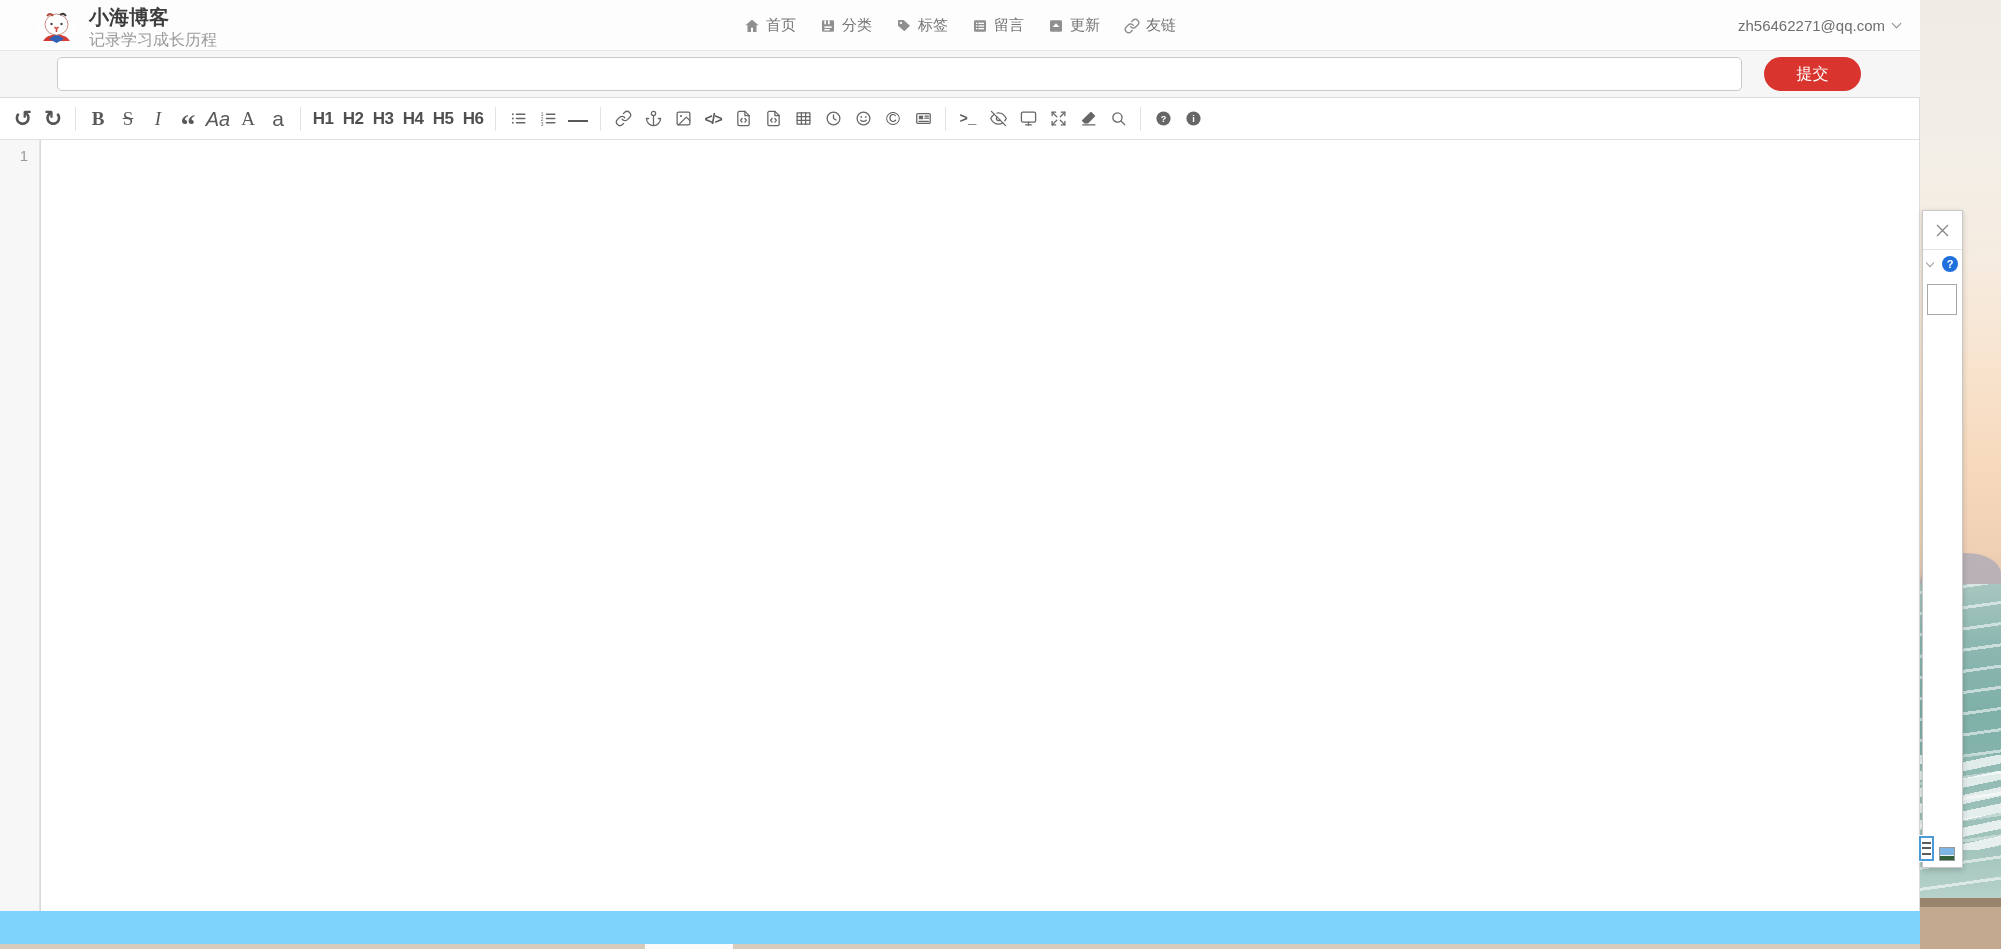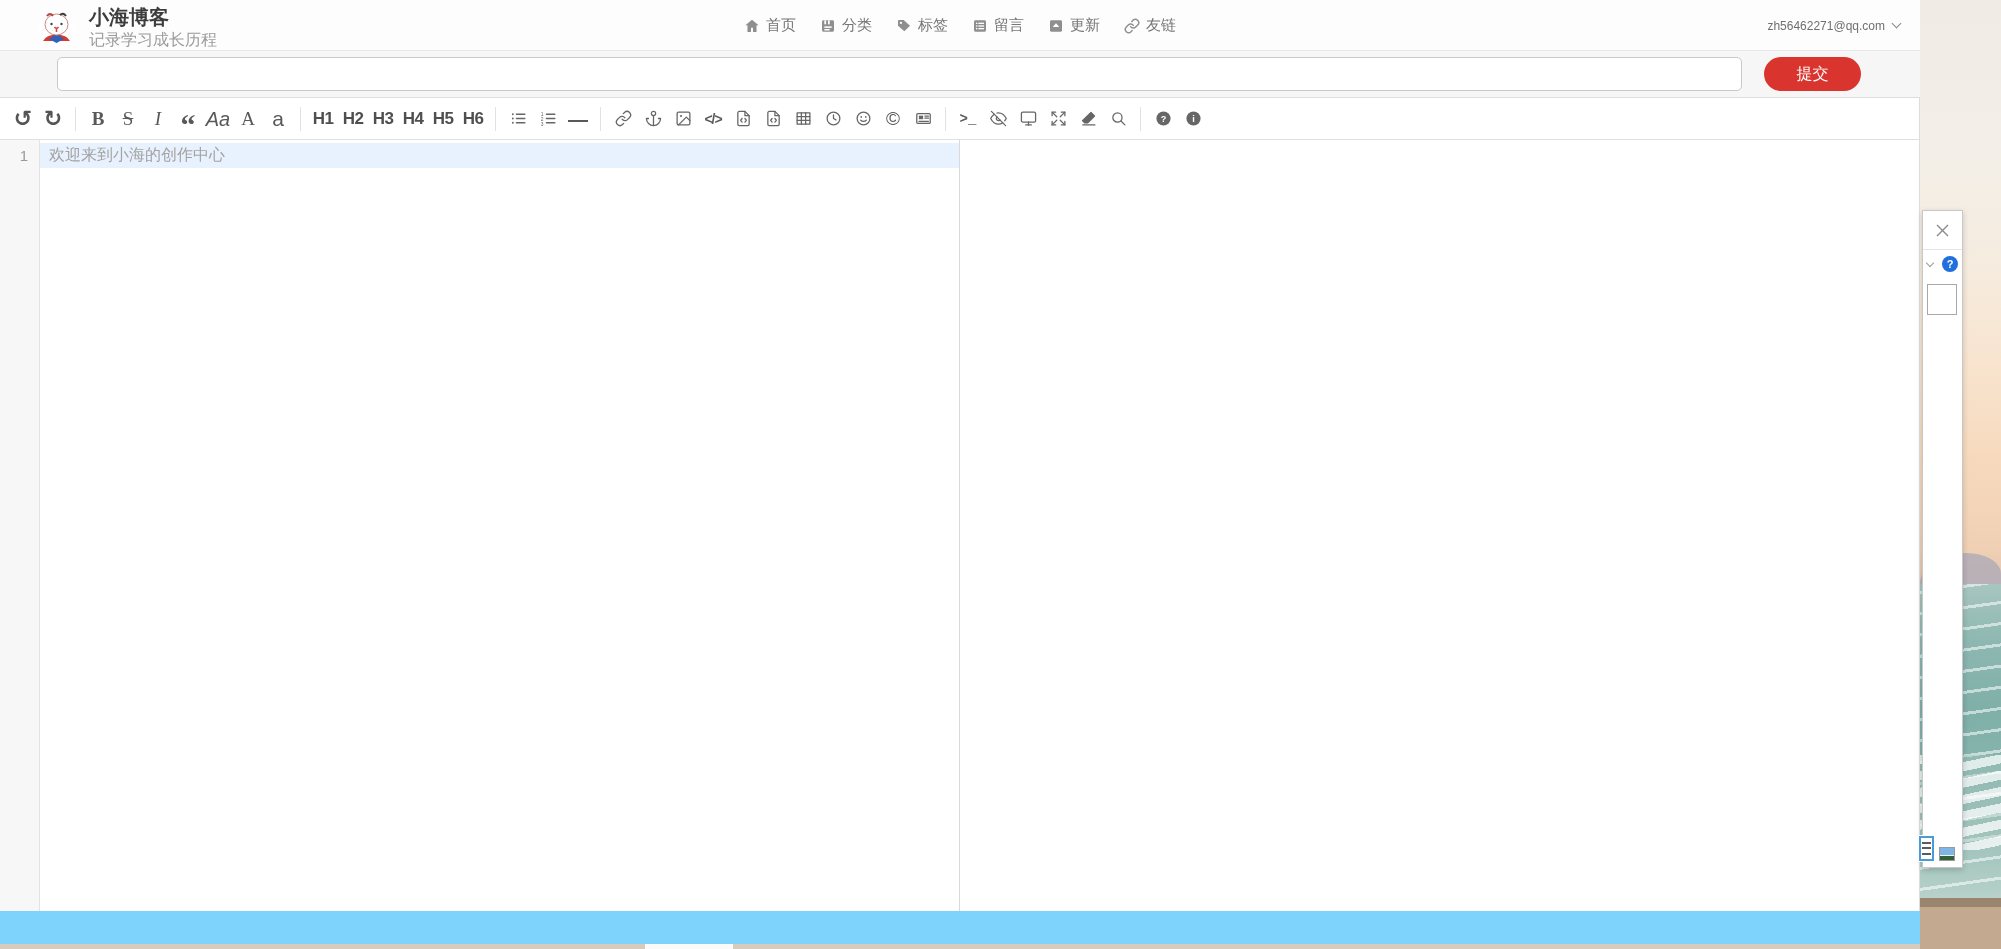--- a/index.html
+++ b/index.html
@@ -16,7 +16,7 @@
   .nav { position:absolute; left:50%; top:0; transform:translateX(-50%); height:51px; display:flex; align-items:center; gap:24px; }
   .nav-item { display:flex; align-items:center; gap:6px; font-size:15px; color:#757575; cursor:pointer; white-space:nowrap; }
   .nav-item svg { display:block; }
-  .user { position:absolute; right:20px; top:0; height:51px; display:flex; align-items:center; font-size:12px; color:#6f6f6f; cursor:pointer; }
+  .user { position:absolute; right:20px; top:0; height:51px; display:flex; align-items:center; font-size:15px; color:#6f6f6f; cursor:pointer; }
   .caret { display:inline-block; width:7px; height:7px; border:solid #8a8a8a; border-width:0 1.6px 1.6px 0; transform:rotate(45deg); margin-left:8px; margin-top:-4px; }
 
   

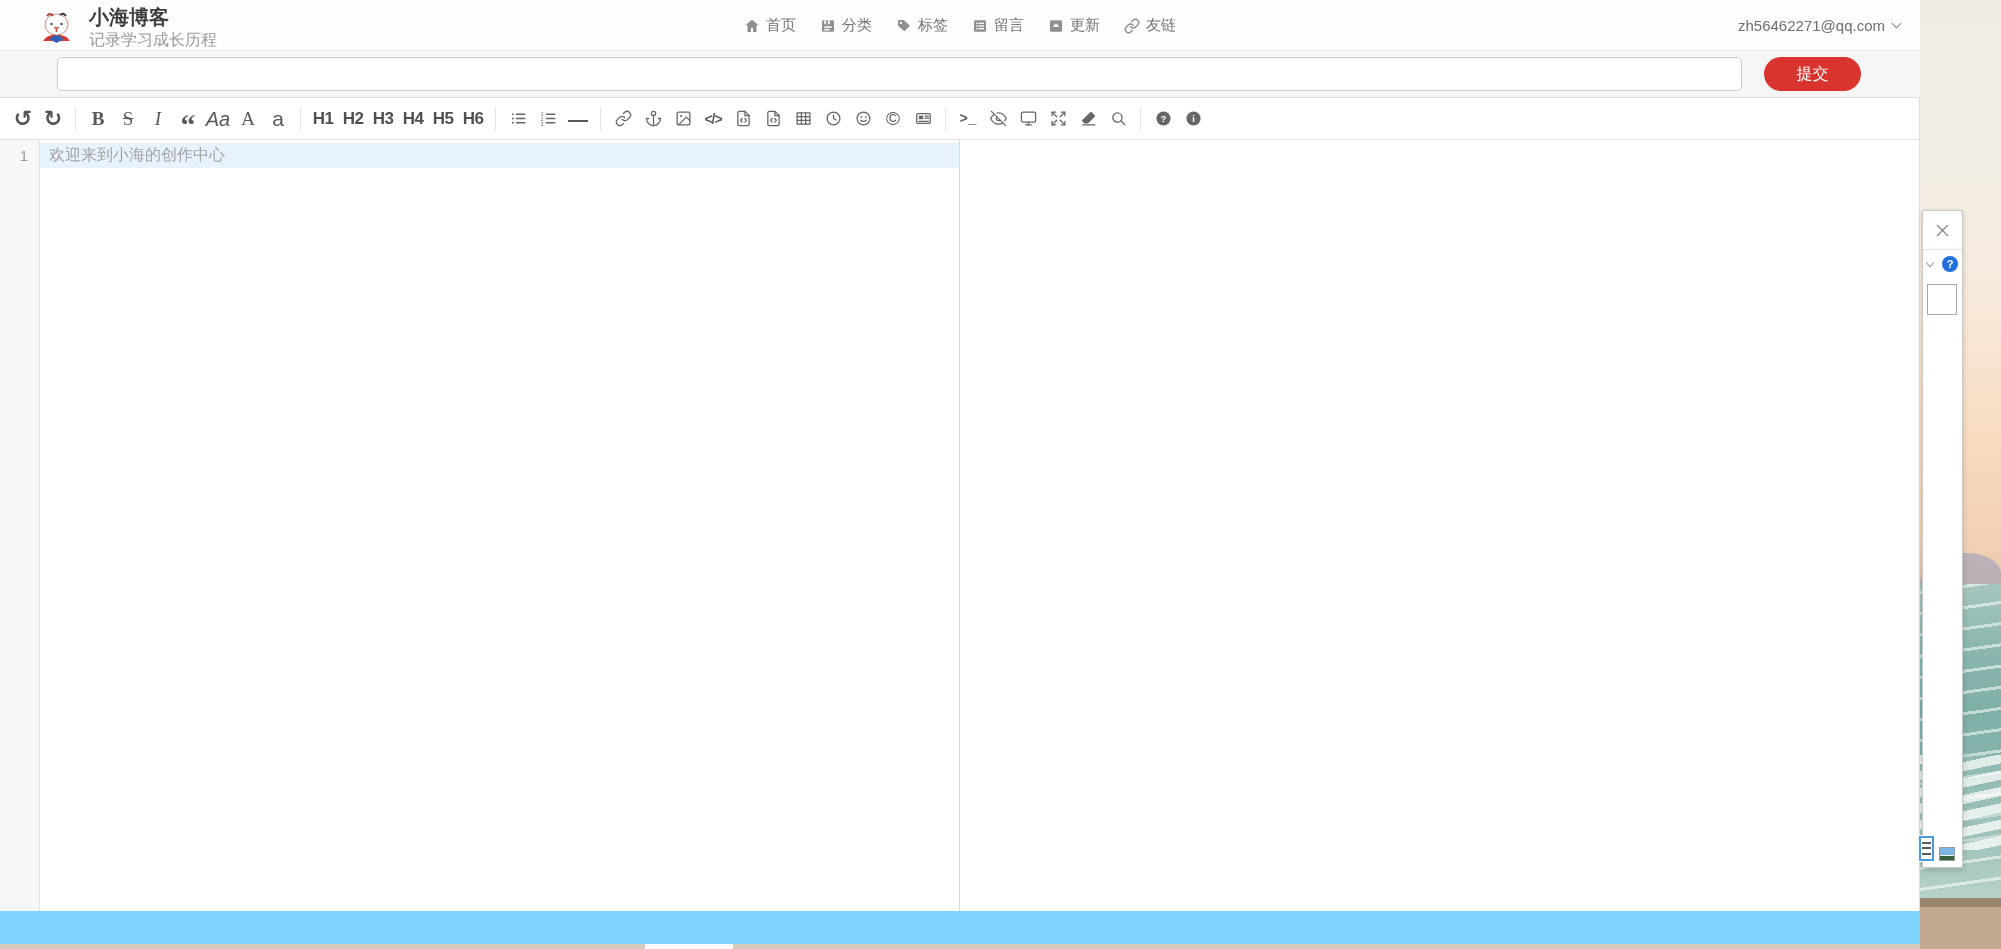--- a/index.html
+++ b/index.html
@@ -428,11 +428,6 @@
         <div class="gutter">
           <span class="line-no">1</span>
         </div>
-        <div class="code">
-          <div class="active-line">
-            <span class="code-text">欢迎来到小海的创作中心</span>
-          </div>
-        </div>
         <div class="preview"></div>
       </div>
     </div>

